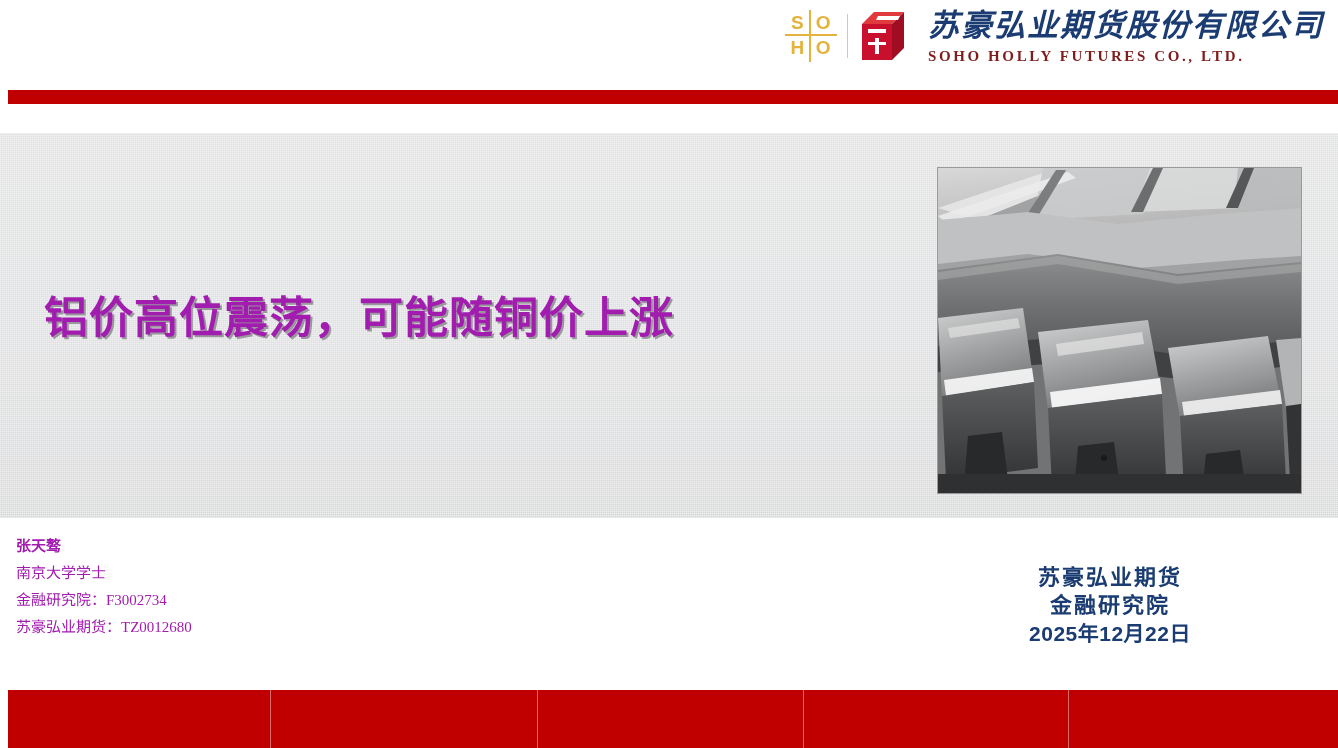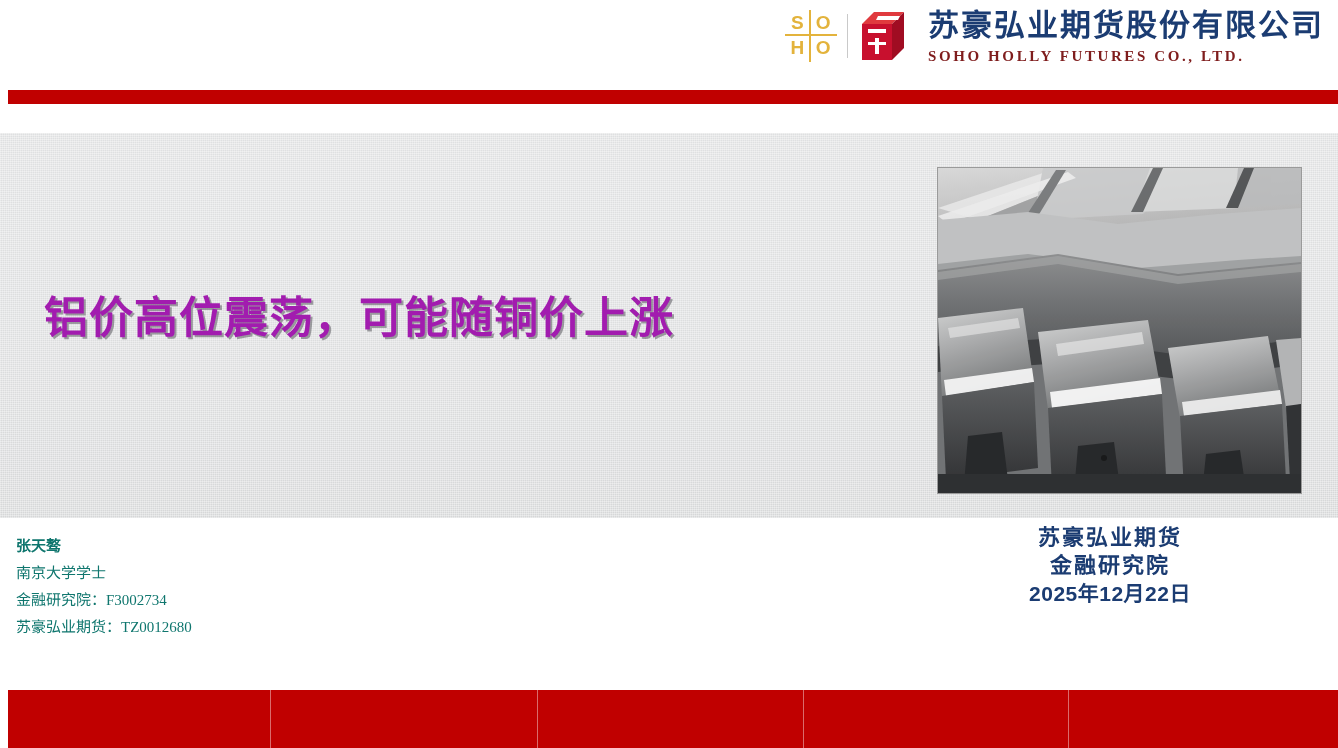--- a/index.html
+++ b/index.html
@@ -94,6 +94,7 @@
     letter-spacing: 2px;
     line-height: 1.15;
     white-space: nowrap;
+    font-style: italic;
   }
   .en-name {
     font-family: "Liberation Serif", "DejaVu Serif", serif;

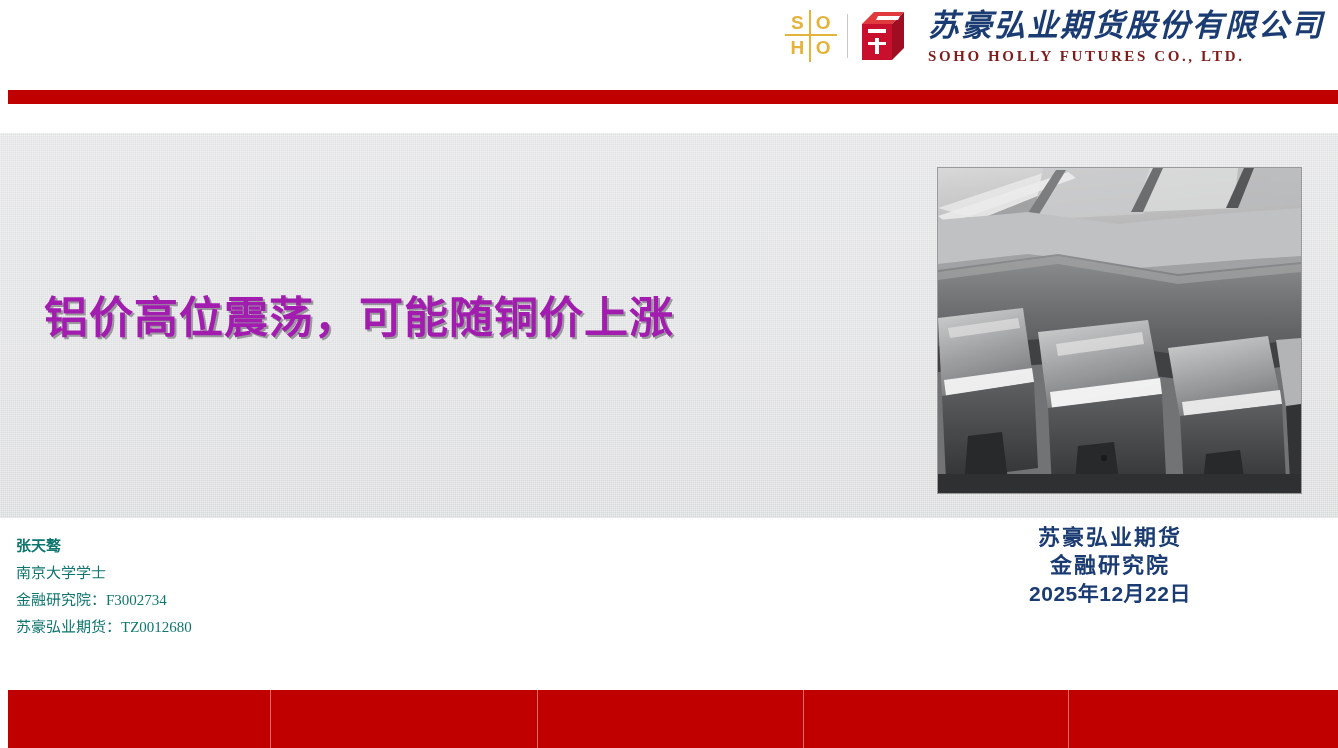--- a/index.html
+++ b/index.html
@@ -164,7 +164,7 @@
   }
   .author .line {
     font-family: "Liberation Serif", "DejaVu Serif", serif;
-    color: #0f766e;
+    color: #a21caf;
     font-size: 15px;
     line-height: 27px;
     white-space: nowrap;

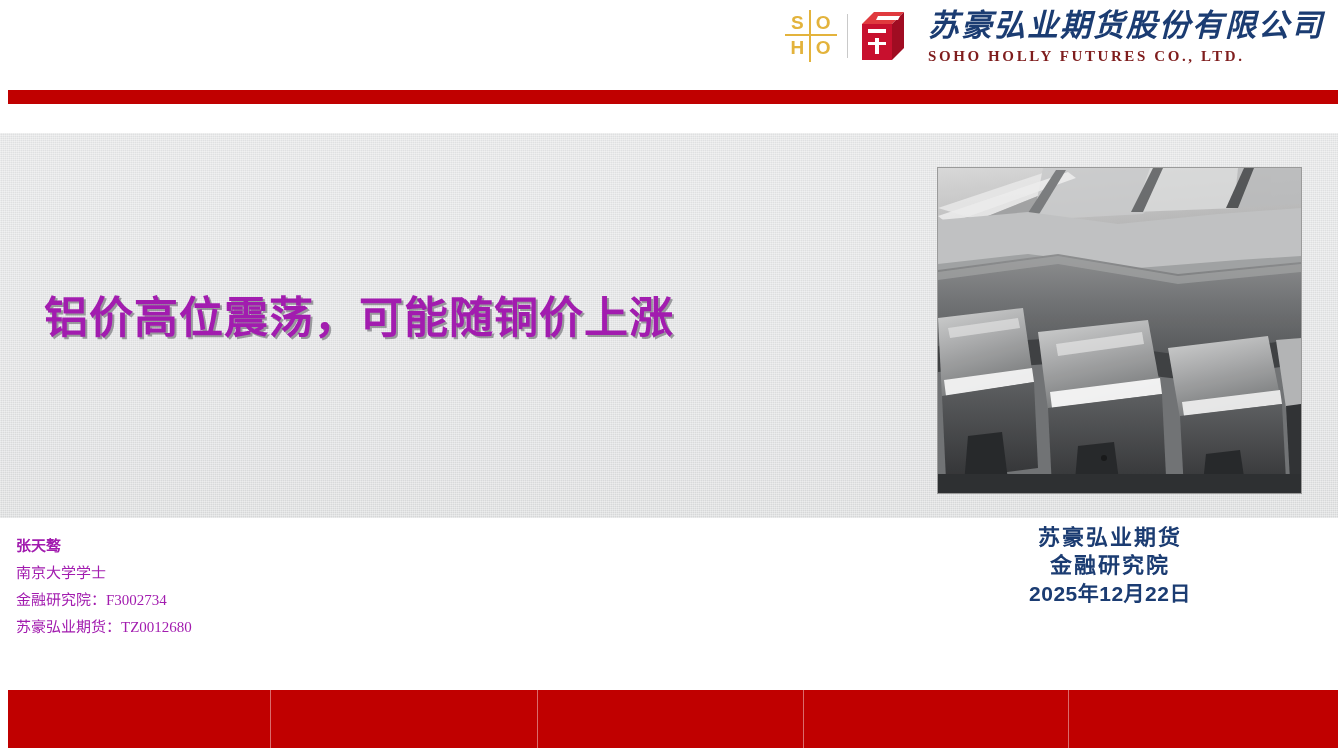--- a/index.html
+++ b/index.html
@@ -178,7 +178,7 @@
   .org {
     position: absolute;
     left: 960px;
-    top: 524px;
+    top: 564px;
     width: 300px;
     text-align: center;
   }

